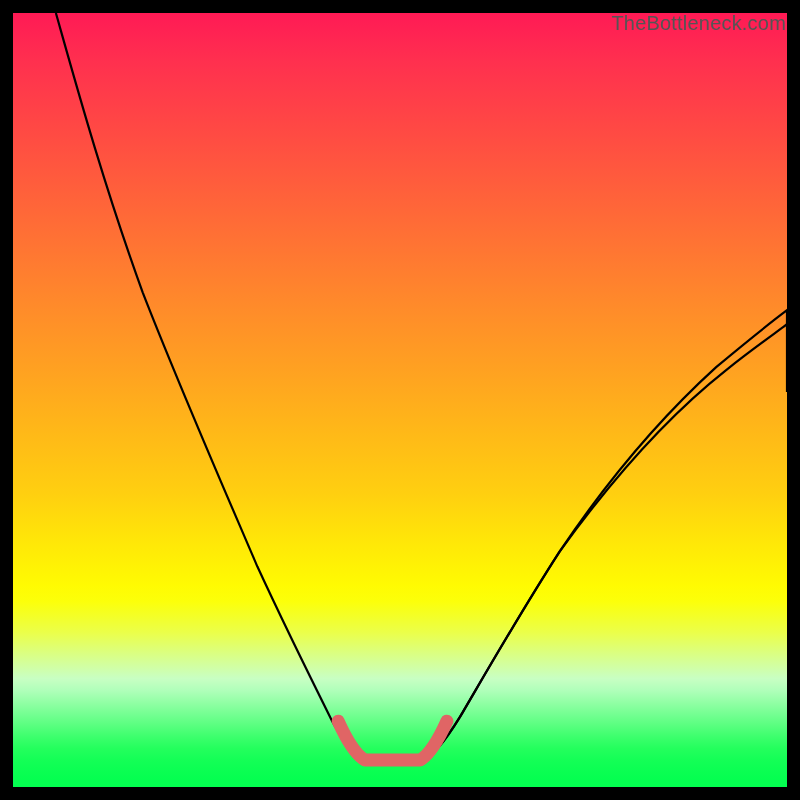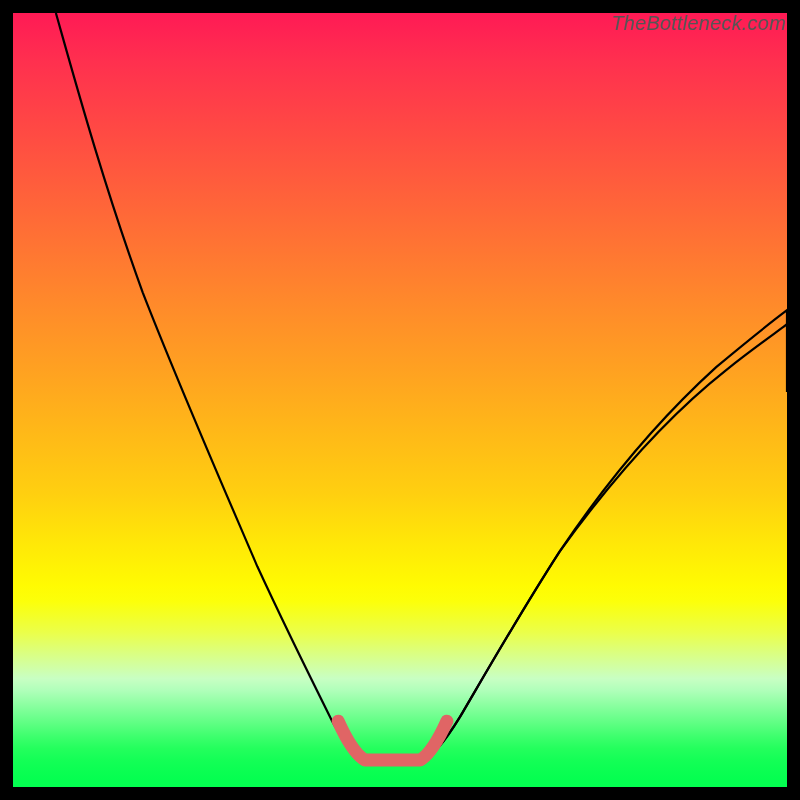--- a/index.html
+++ b/index.html
@@ -72,7 +72,6 @@
     color: #555;
     letter-spacing: 0.2px;
     z-index: 10;
-    font-style: italic;
   }
   svg.curves {
     position: absolute;

